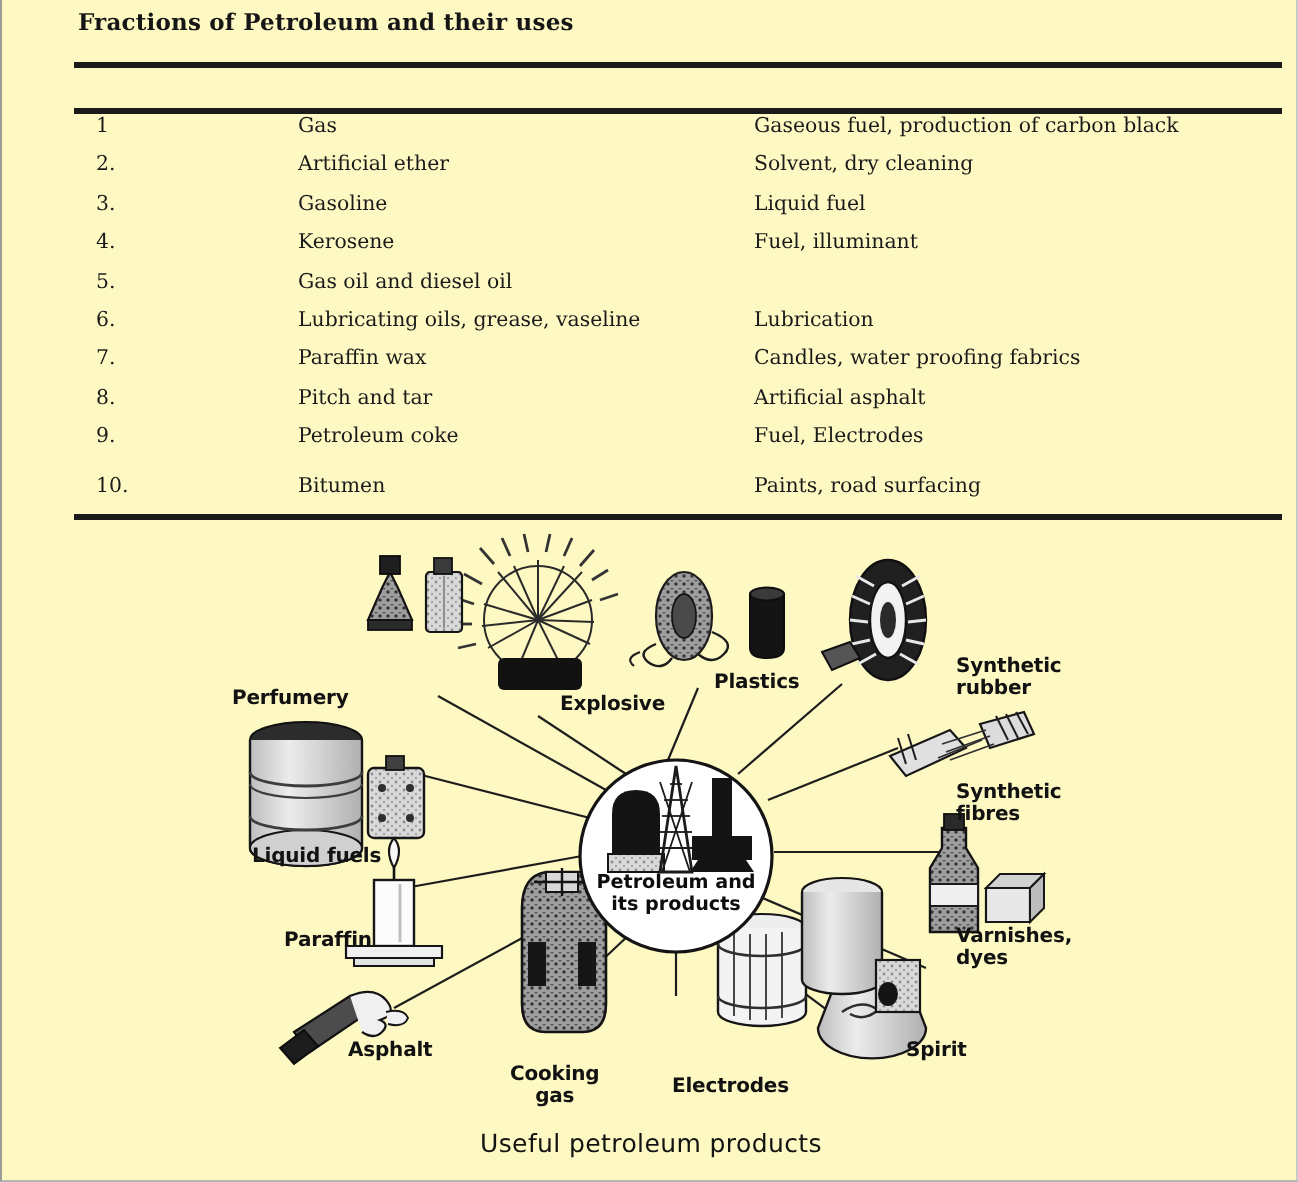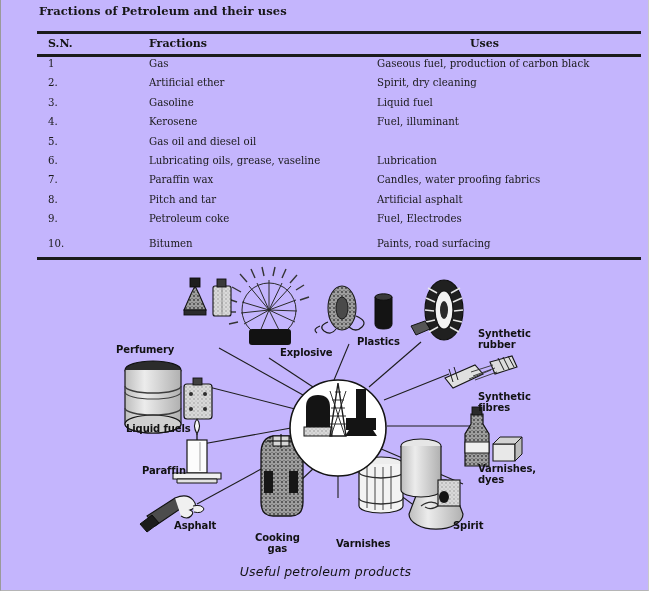--- a/index.html
+++ b/index.html
@@ -18,7 +18,7 @@
   #page {
     position: absolute;
     inset: 0;
-    background: #c4b5fd;
+    background: #fef9c3;
     border-left: 1px solid #9a9a9a;
     border-right: 1px solid #c9c9c9;
     border-bottom: 1px solid #b5b5b5;

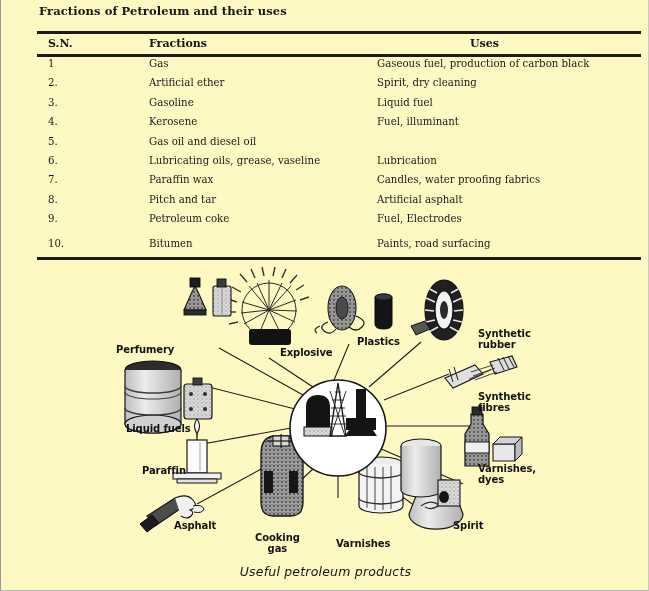--- a/index.html
+++ b/index.html
@@ -153,11 +153,6 @@
     <div class="rule" id="rule-header"></div>
     <div class="rule" id="rule-bottom"></div>
 
-    <div id="header-row">
-      <div class="hdr" id="hdr-sn">S.N.</div>
-      <div class="hdr" id="hdr-fr">Fractions</div>
-      <div class="hdr" id="hdr-use">Uses</div>
-    </div>
 
     <div id="rows">
       <div class="trow">

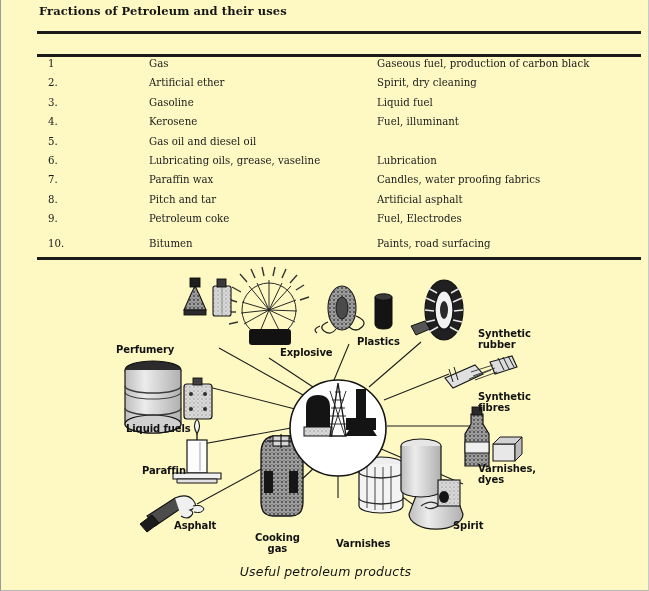--- a/index.html
+++ b/index.html
@@ -163,7 +163,7 @@
       <div class="trow">
         <div class="cell c-sn">2.</div>
         <div class="cell c-fr">Artificial ether</div>
-        <div class="cell c-use">Spirit, dry cleaning</div>
+        <div class="cell c-use">Solvent, dry cleaning</div>
       </div>
       <div class="trow">
         <div class="cell c-sn">3.</div>

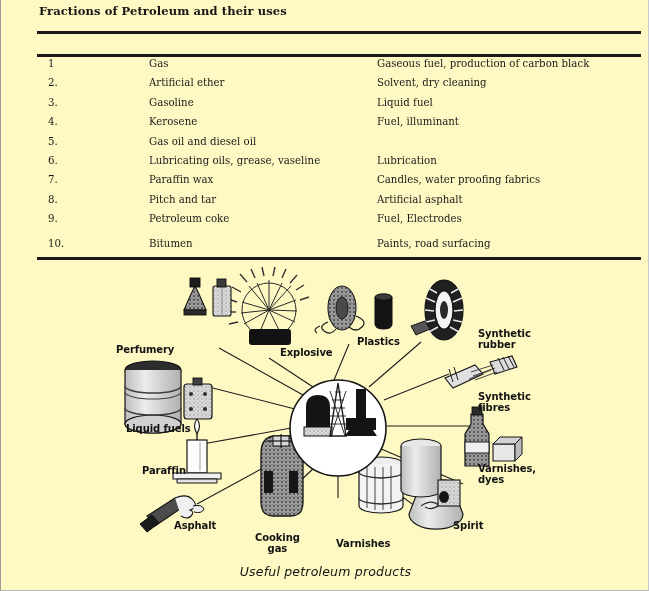--- a/index.html
+++ b/index.html
@@ -432,6 +432,8 @@
       </g>
     </svg>
 
+    <div class="hublabel" id="hub-text" style="left:282px; top:170px;">Petroleum and
+its products</div>
 
     <div class="dlabel" style="left:115px; top:78px;">Perfumery</div>
     <div class="dlabel" style="left:279px; top:81px;">Explosive</div>

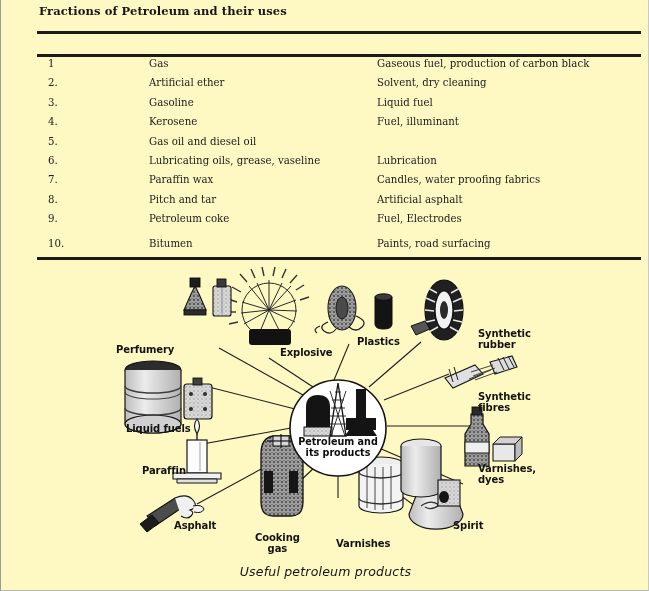--- a/index.html
+++ b/index.html
@@ -450,7 +450,7 @@
     <div class="dlabel" style="left:452px; top:254px;text-align:right;">Spirit</div>
     <div class="dlabel" style="left:254px; top:266px; text-align:center;">Cooking
 gas</div>
-    <div class="dlabel" style="left:335px; top:272px;">Varnishes</div>
+    <div class="dlabel" style="left:335px; top:272px;">Electrodes</div>
 
     <div id="caption">Useful petroleum products</div>
   </div>

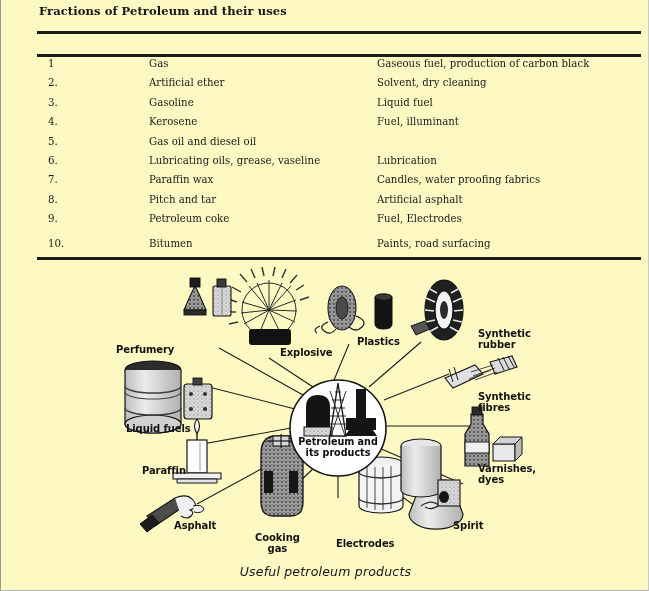--- a/index.html
+++ b/index.html
@@ -137,7 +137,6 @@
     font-size: 12.5px;
     color: #131313;
     letter-spacing: 0.2px;
-    font-style: italic;
   }
 </style>
 </head>

